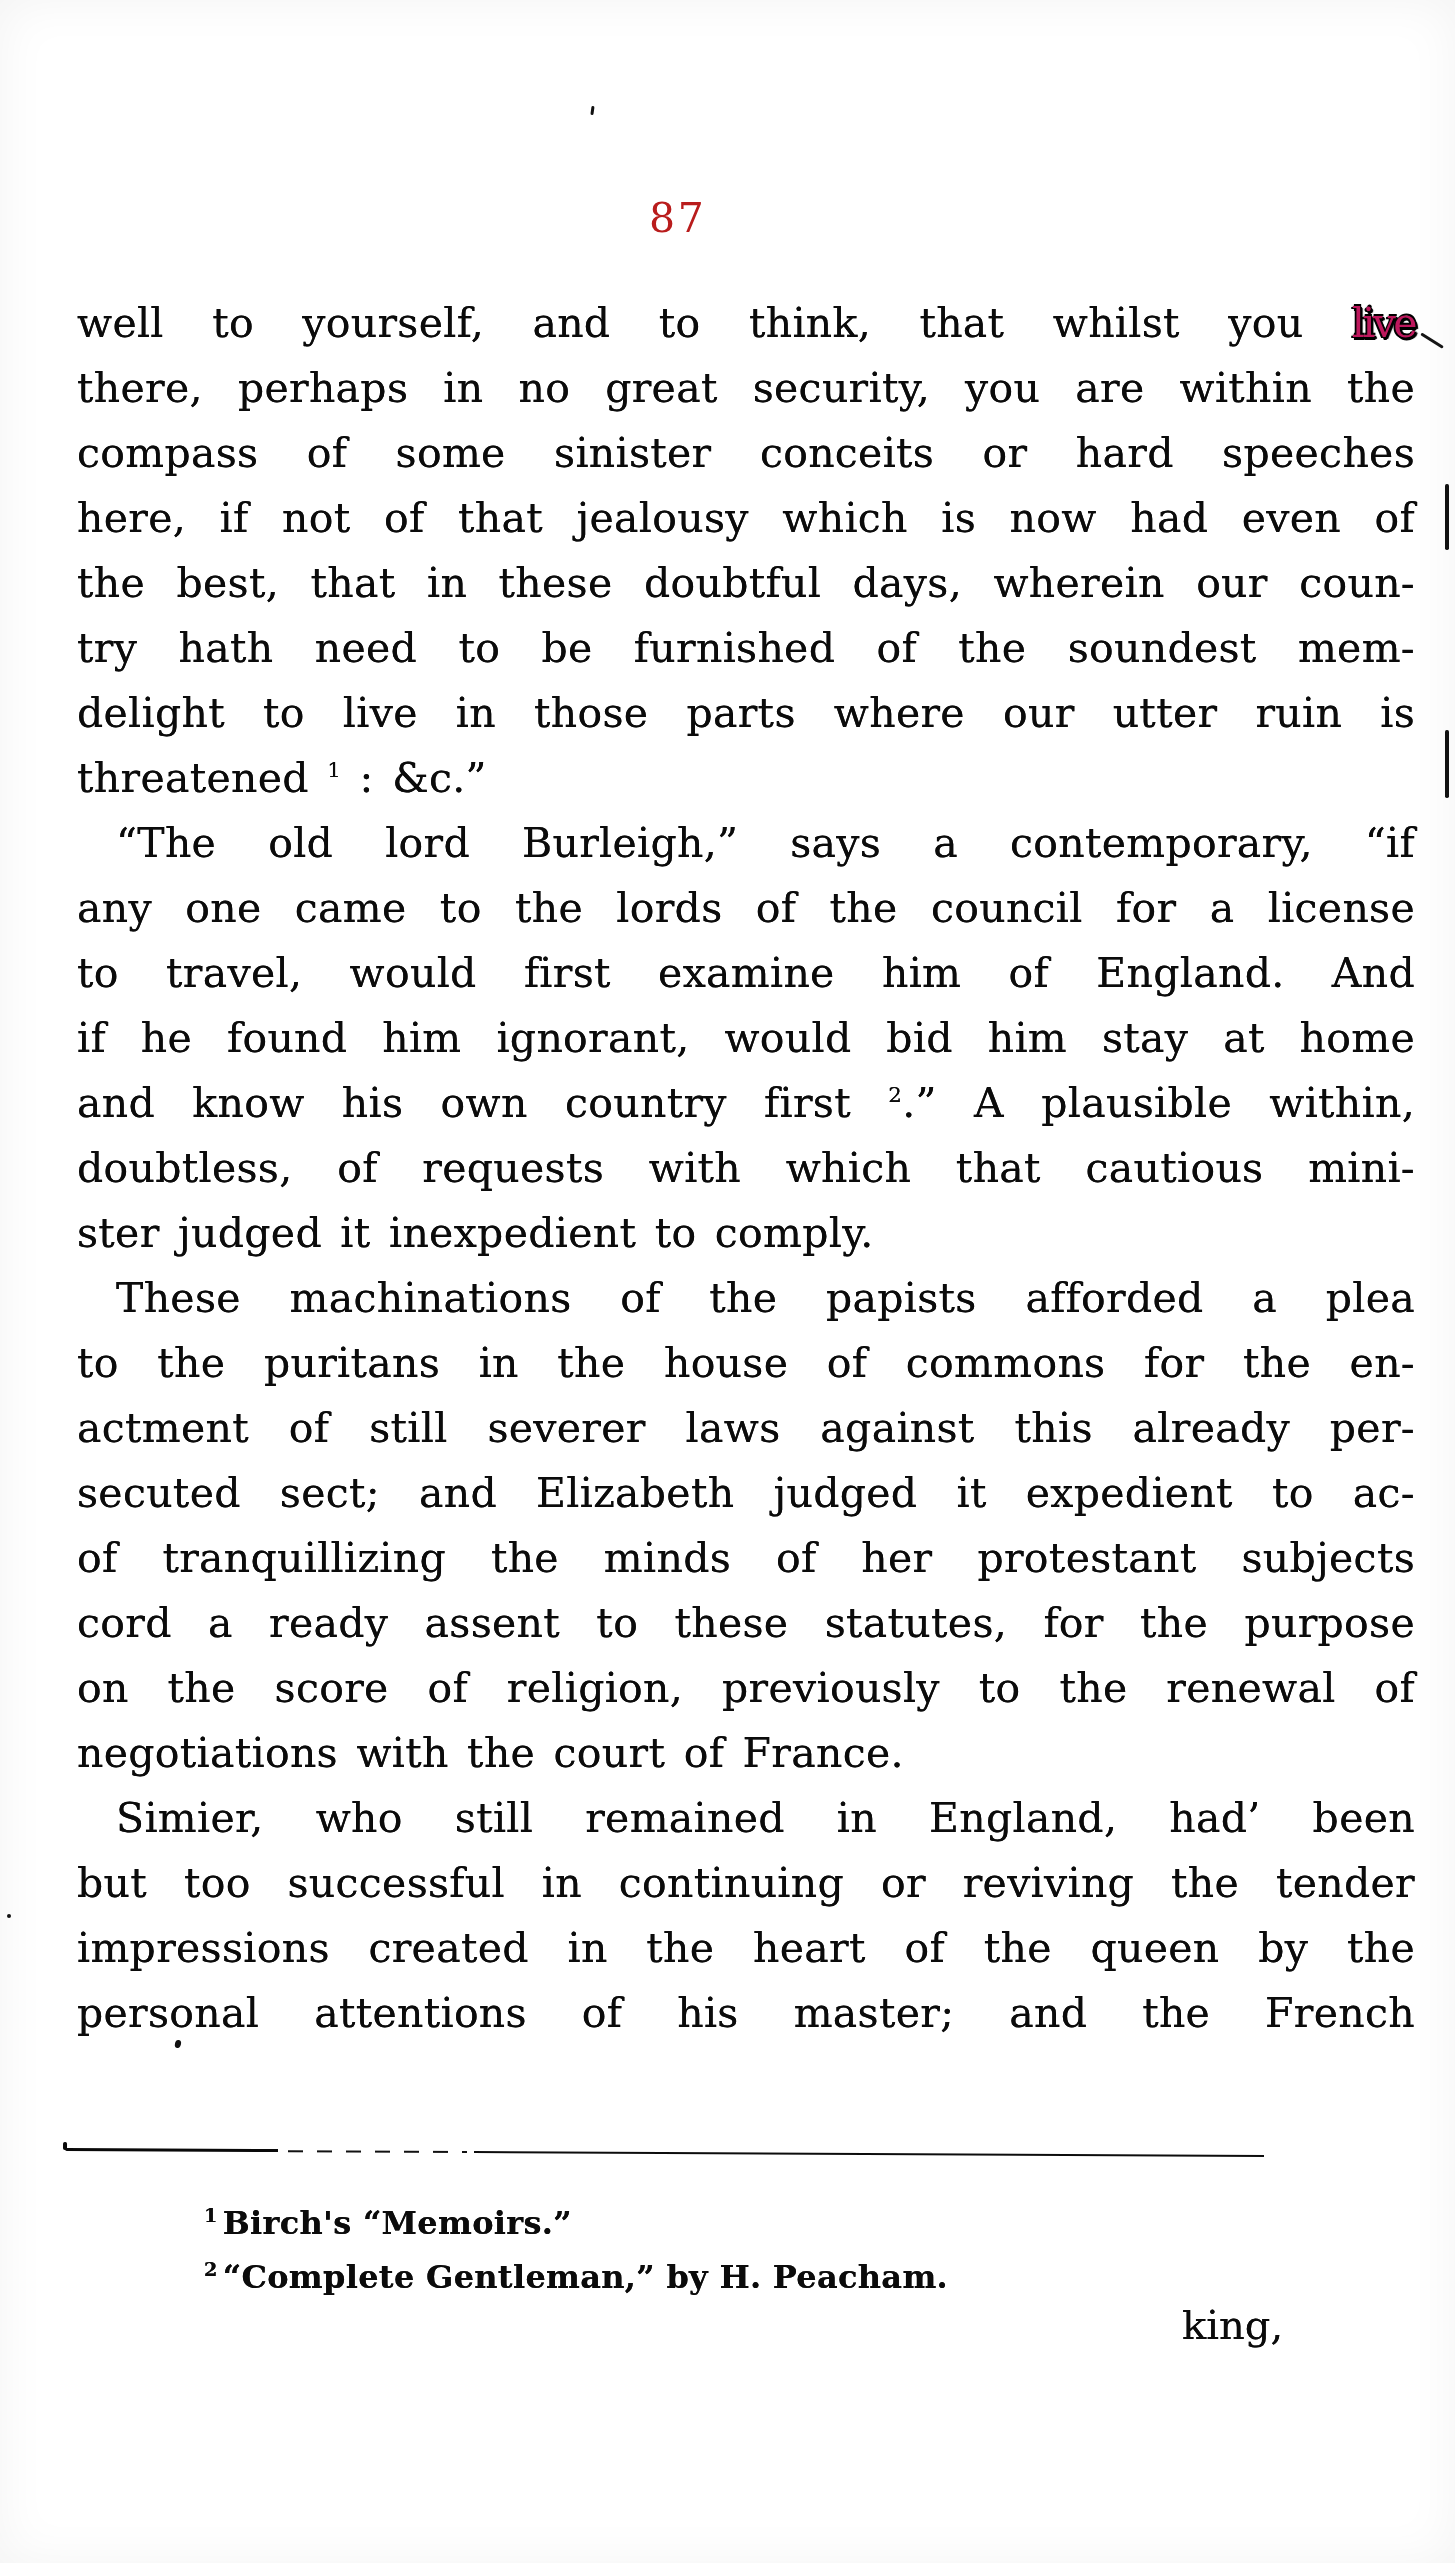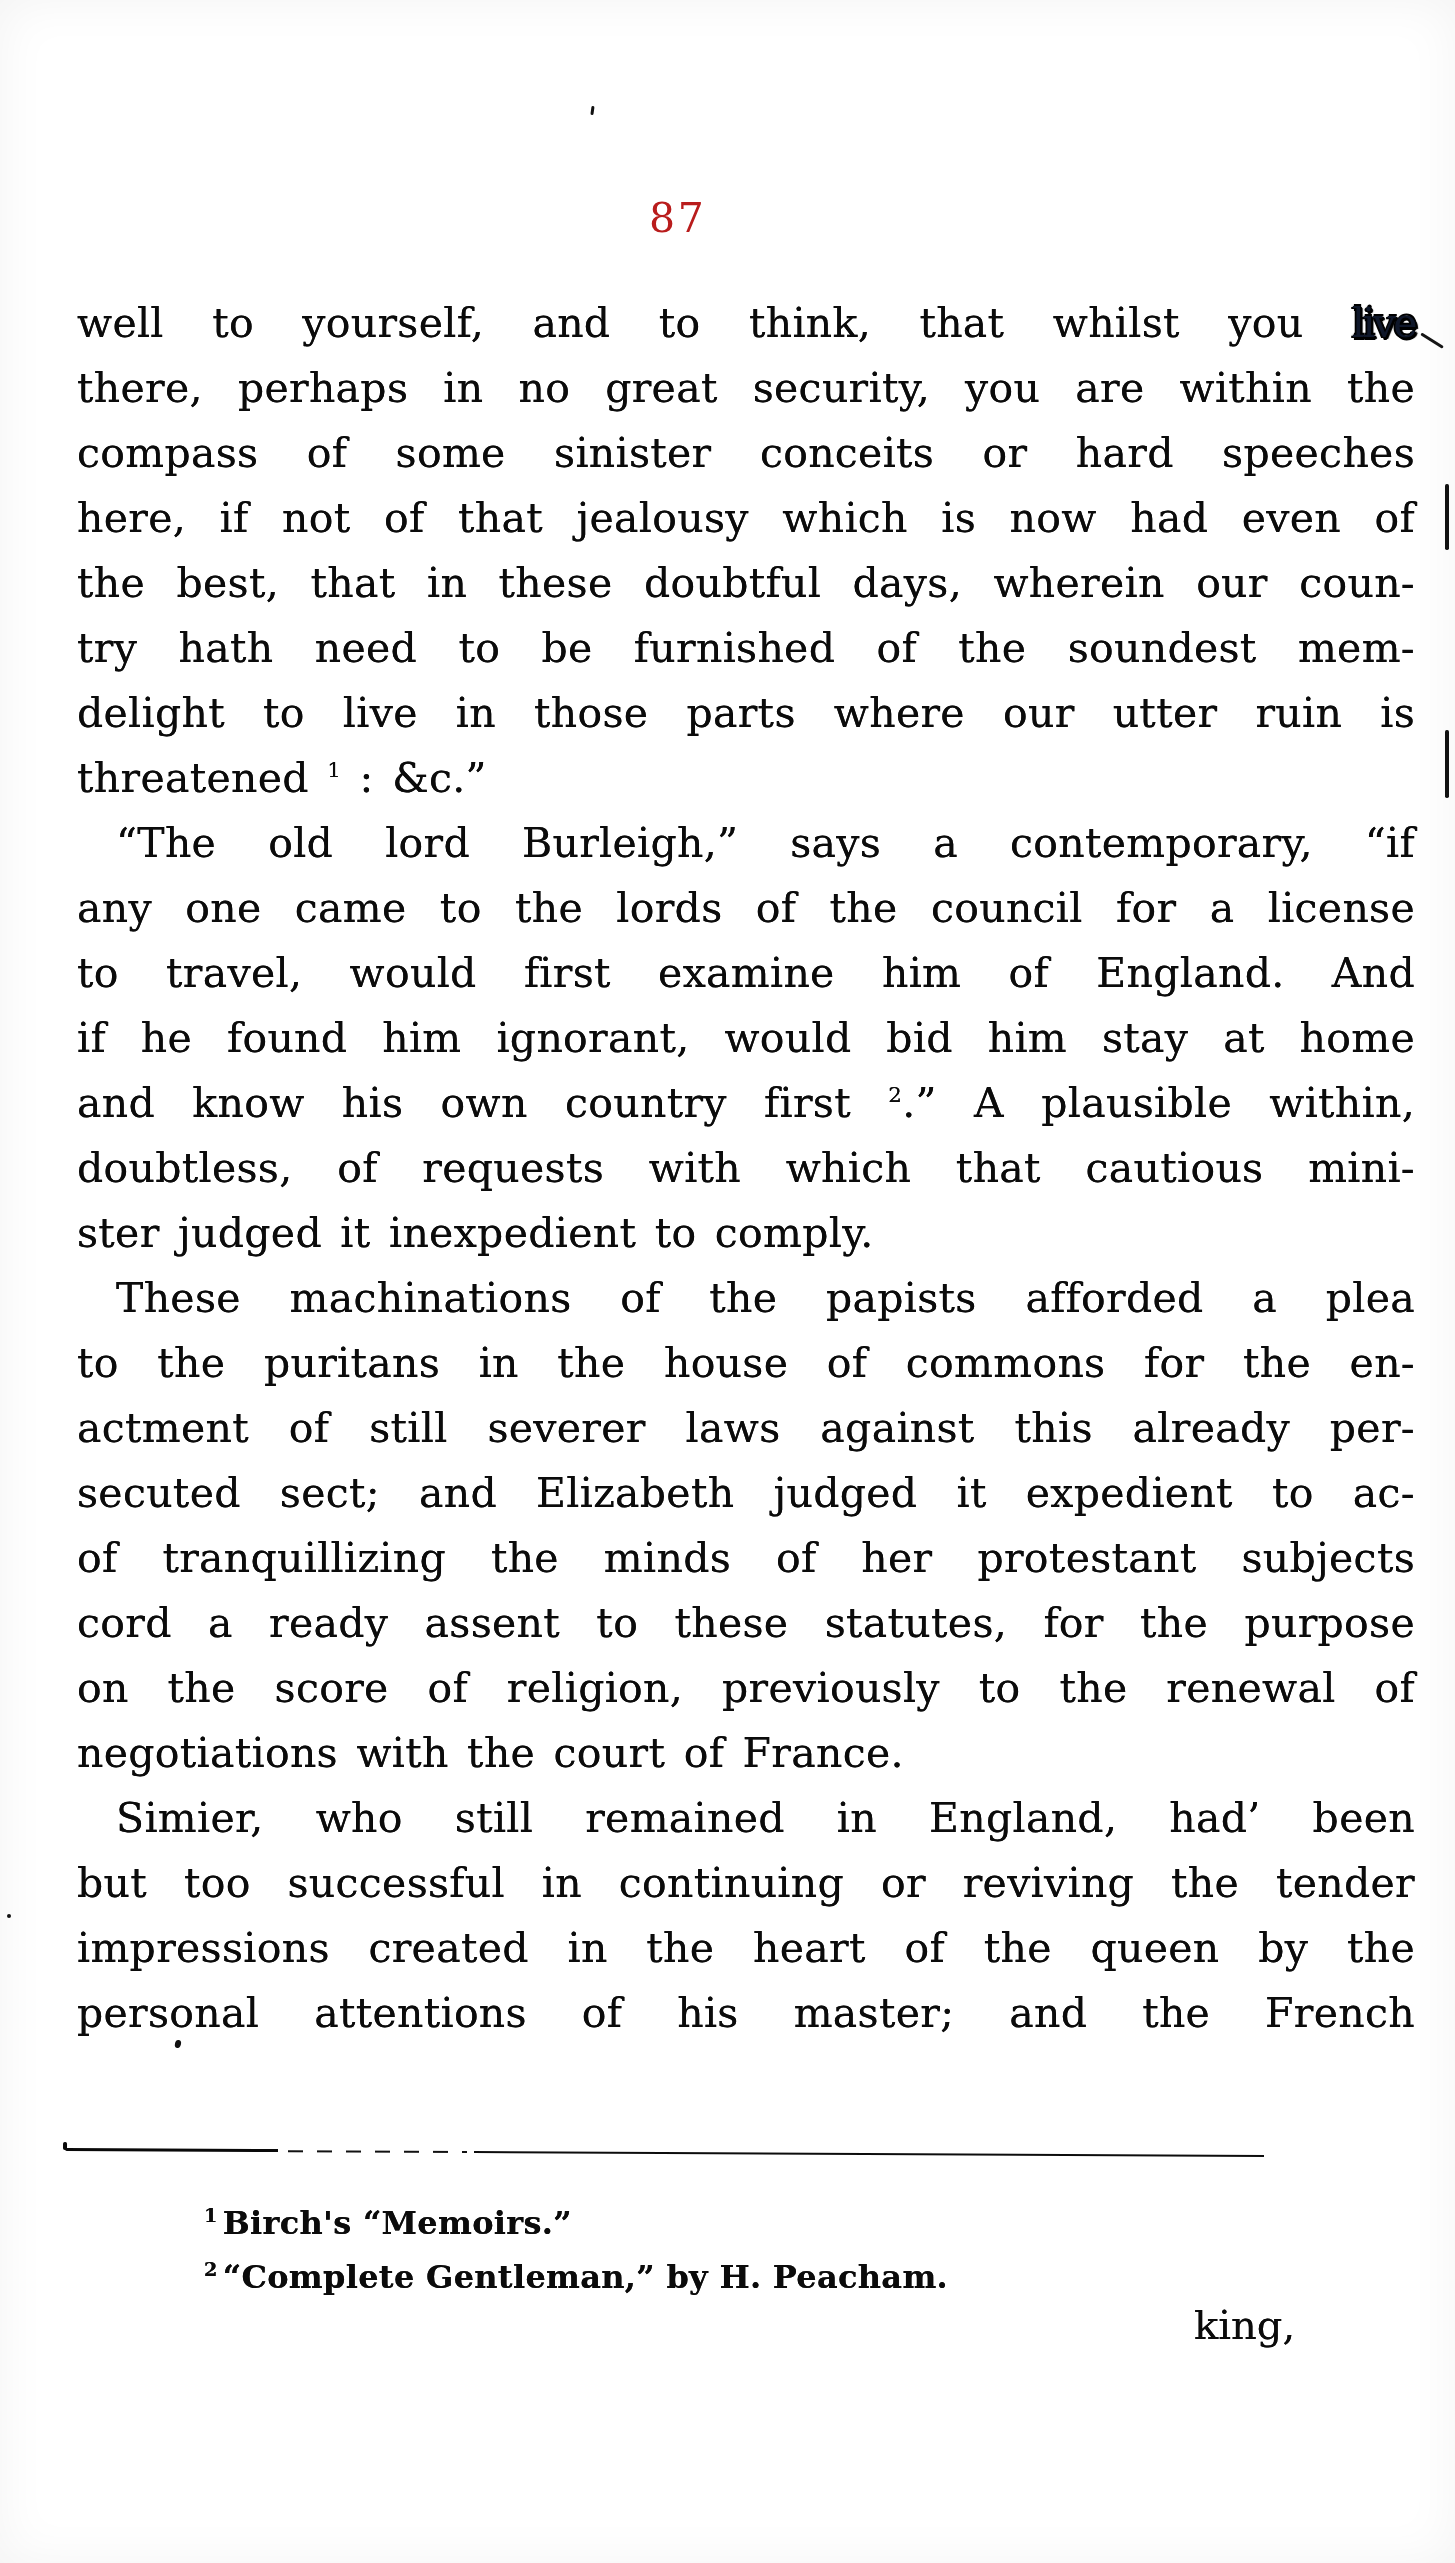--- a/index.html
+++ b/index.html
@@ -48,7 +48,7 @@
   .smudge{
     position:relative;
     letter-spacing:-2.6px;
-    color:#0f172a;
+    color:#be185d;
     text-shadow:
       0 0 1.7px #000, 1.7px 0.9px 0 #000, -1.7px 0.9px 0 #000,
       0.9px -1.7px 0 #000, 2.6px 1.7px 0.9px #000, 0.9px 2.6px 0 #000;

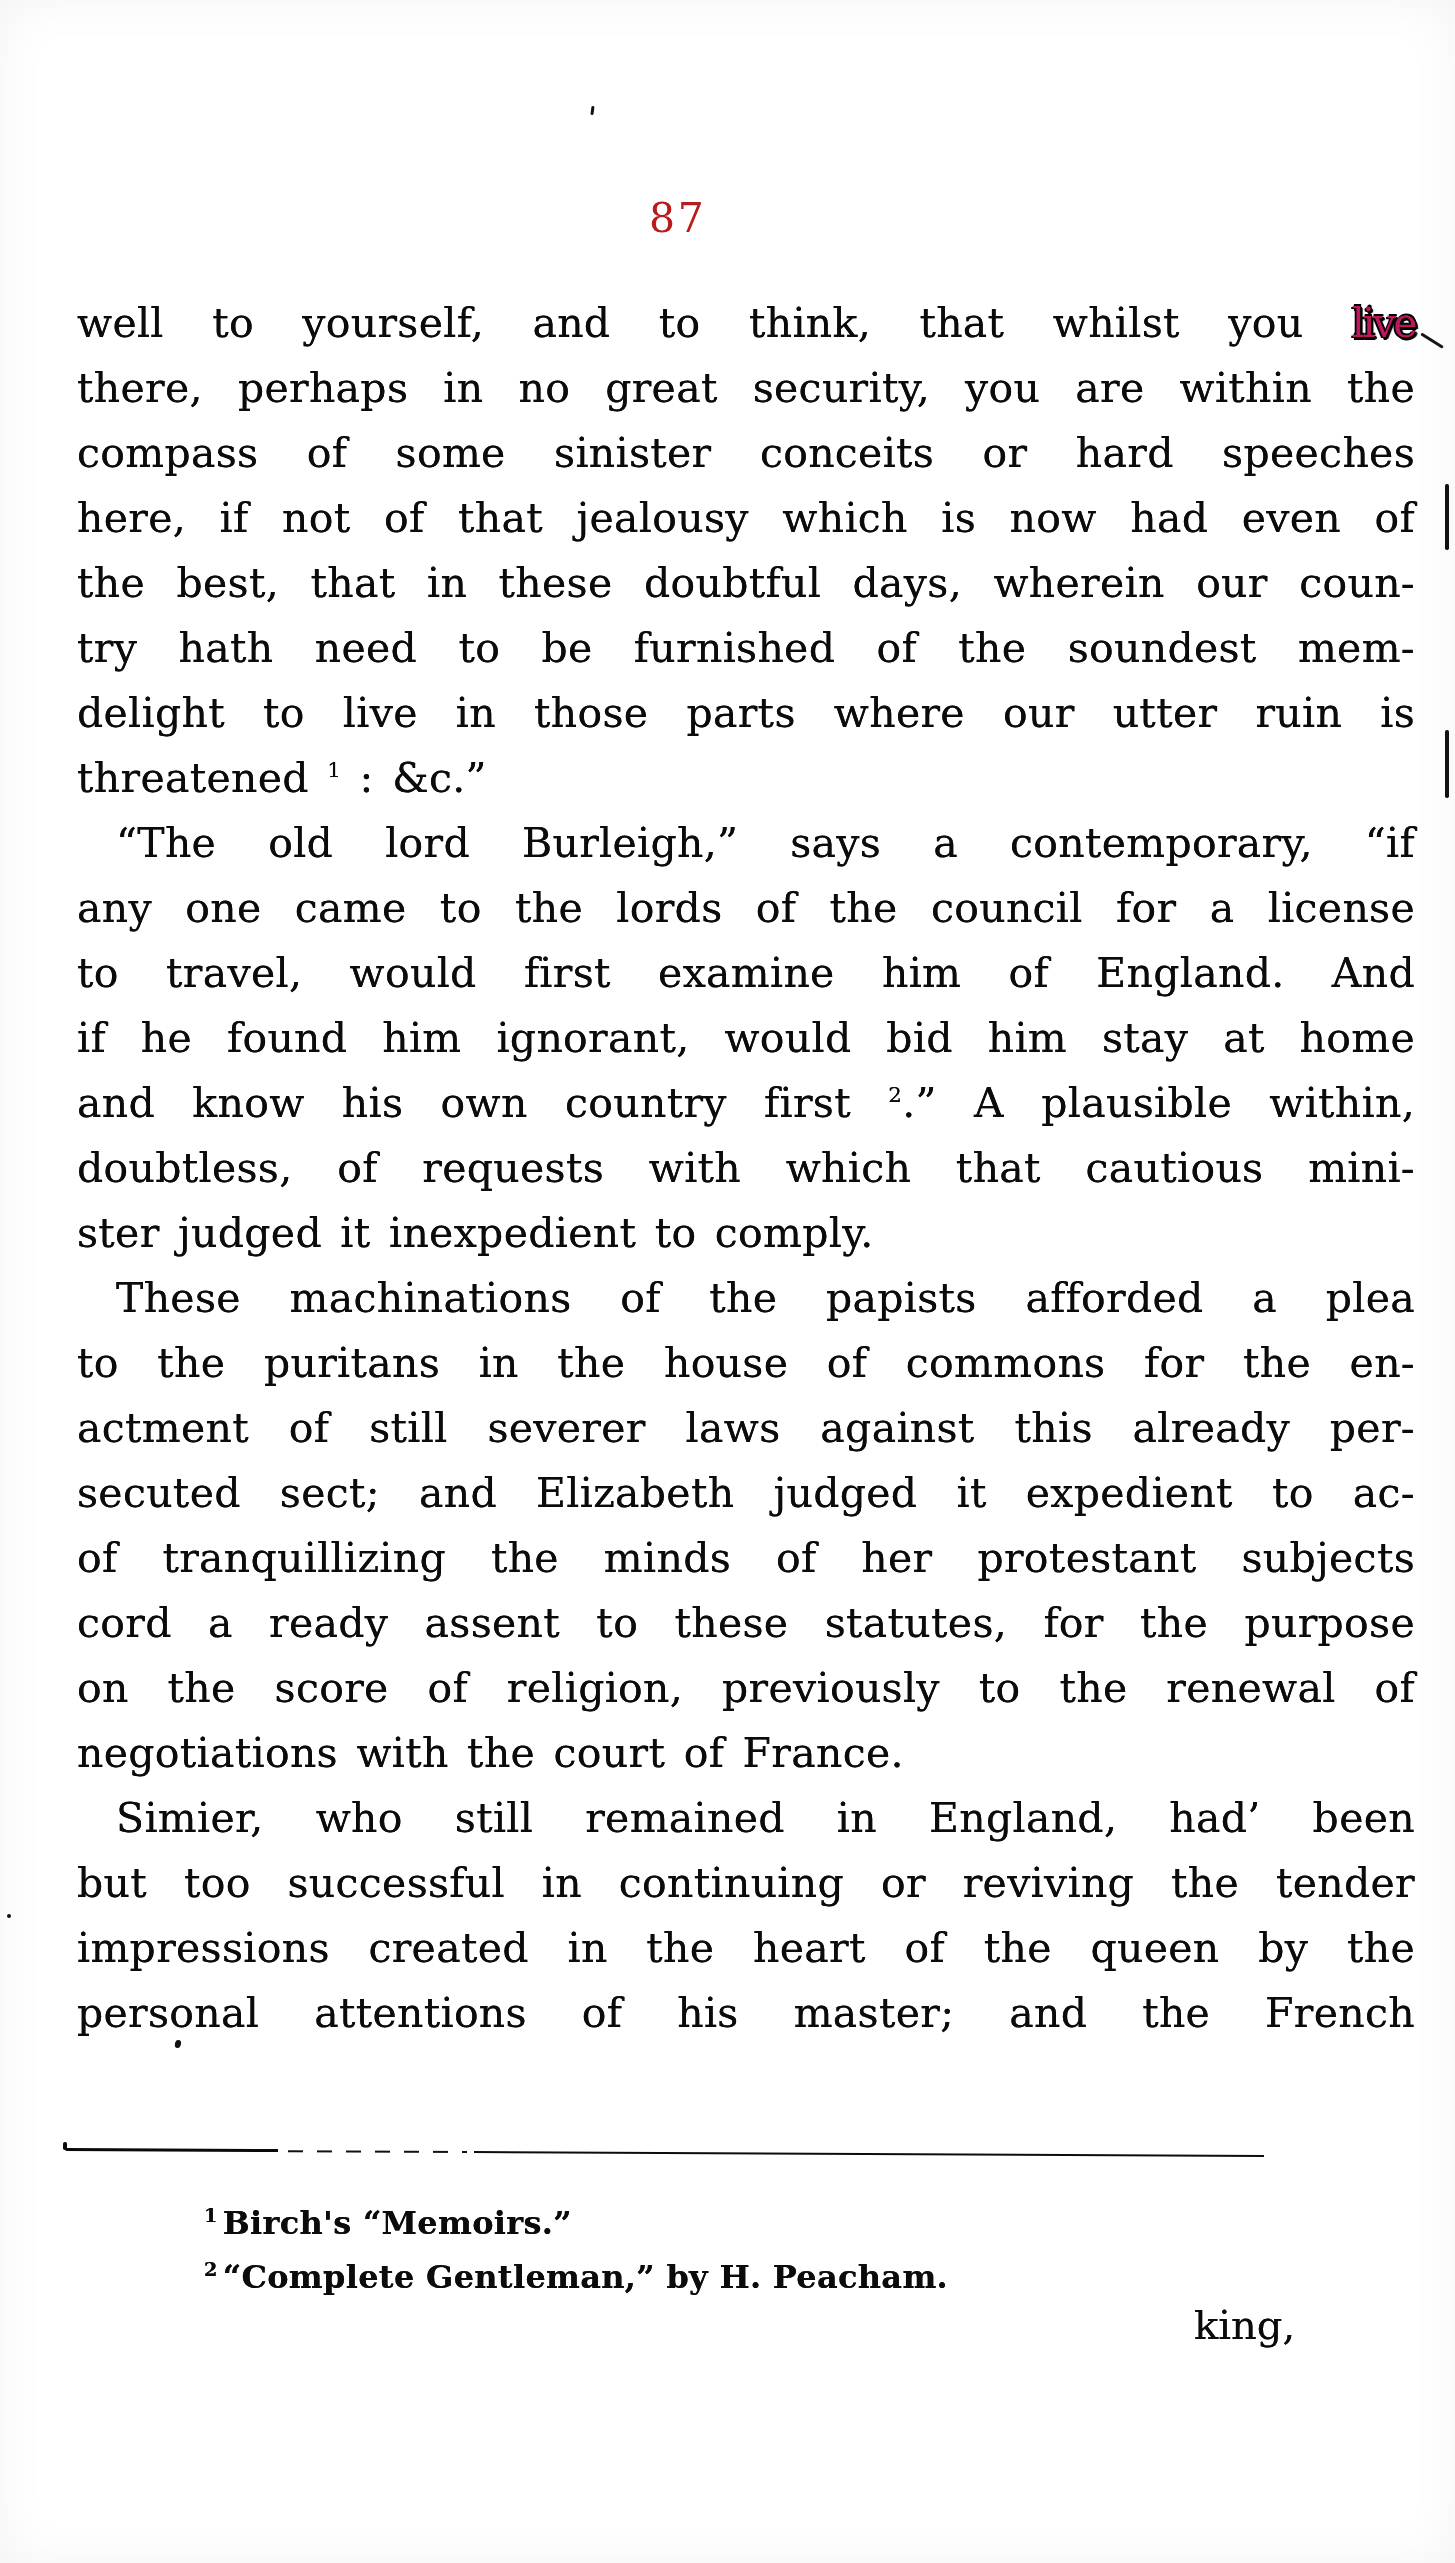--- a/index.html
+++ b/index.html
@@ -98,7 +98,6 @@
     left:1182px;top:2302px;
     font-size:40px;
     text-shadow:0 0 0.6px rgba(0,0,0,0.85);
-    margin-left:12px;
   }
   
   .speck{ position:absolute; background:#111; }

